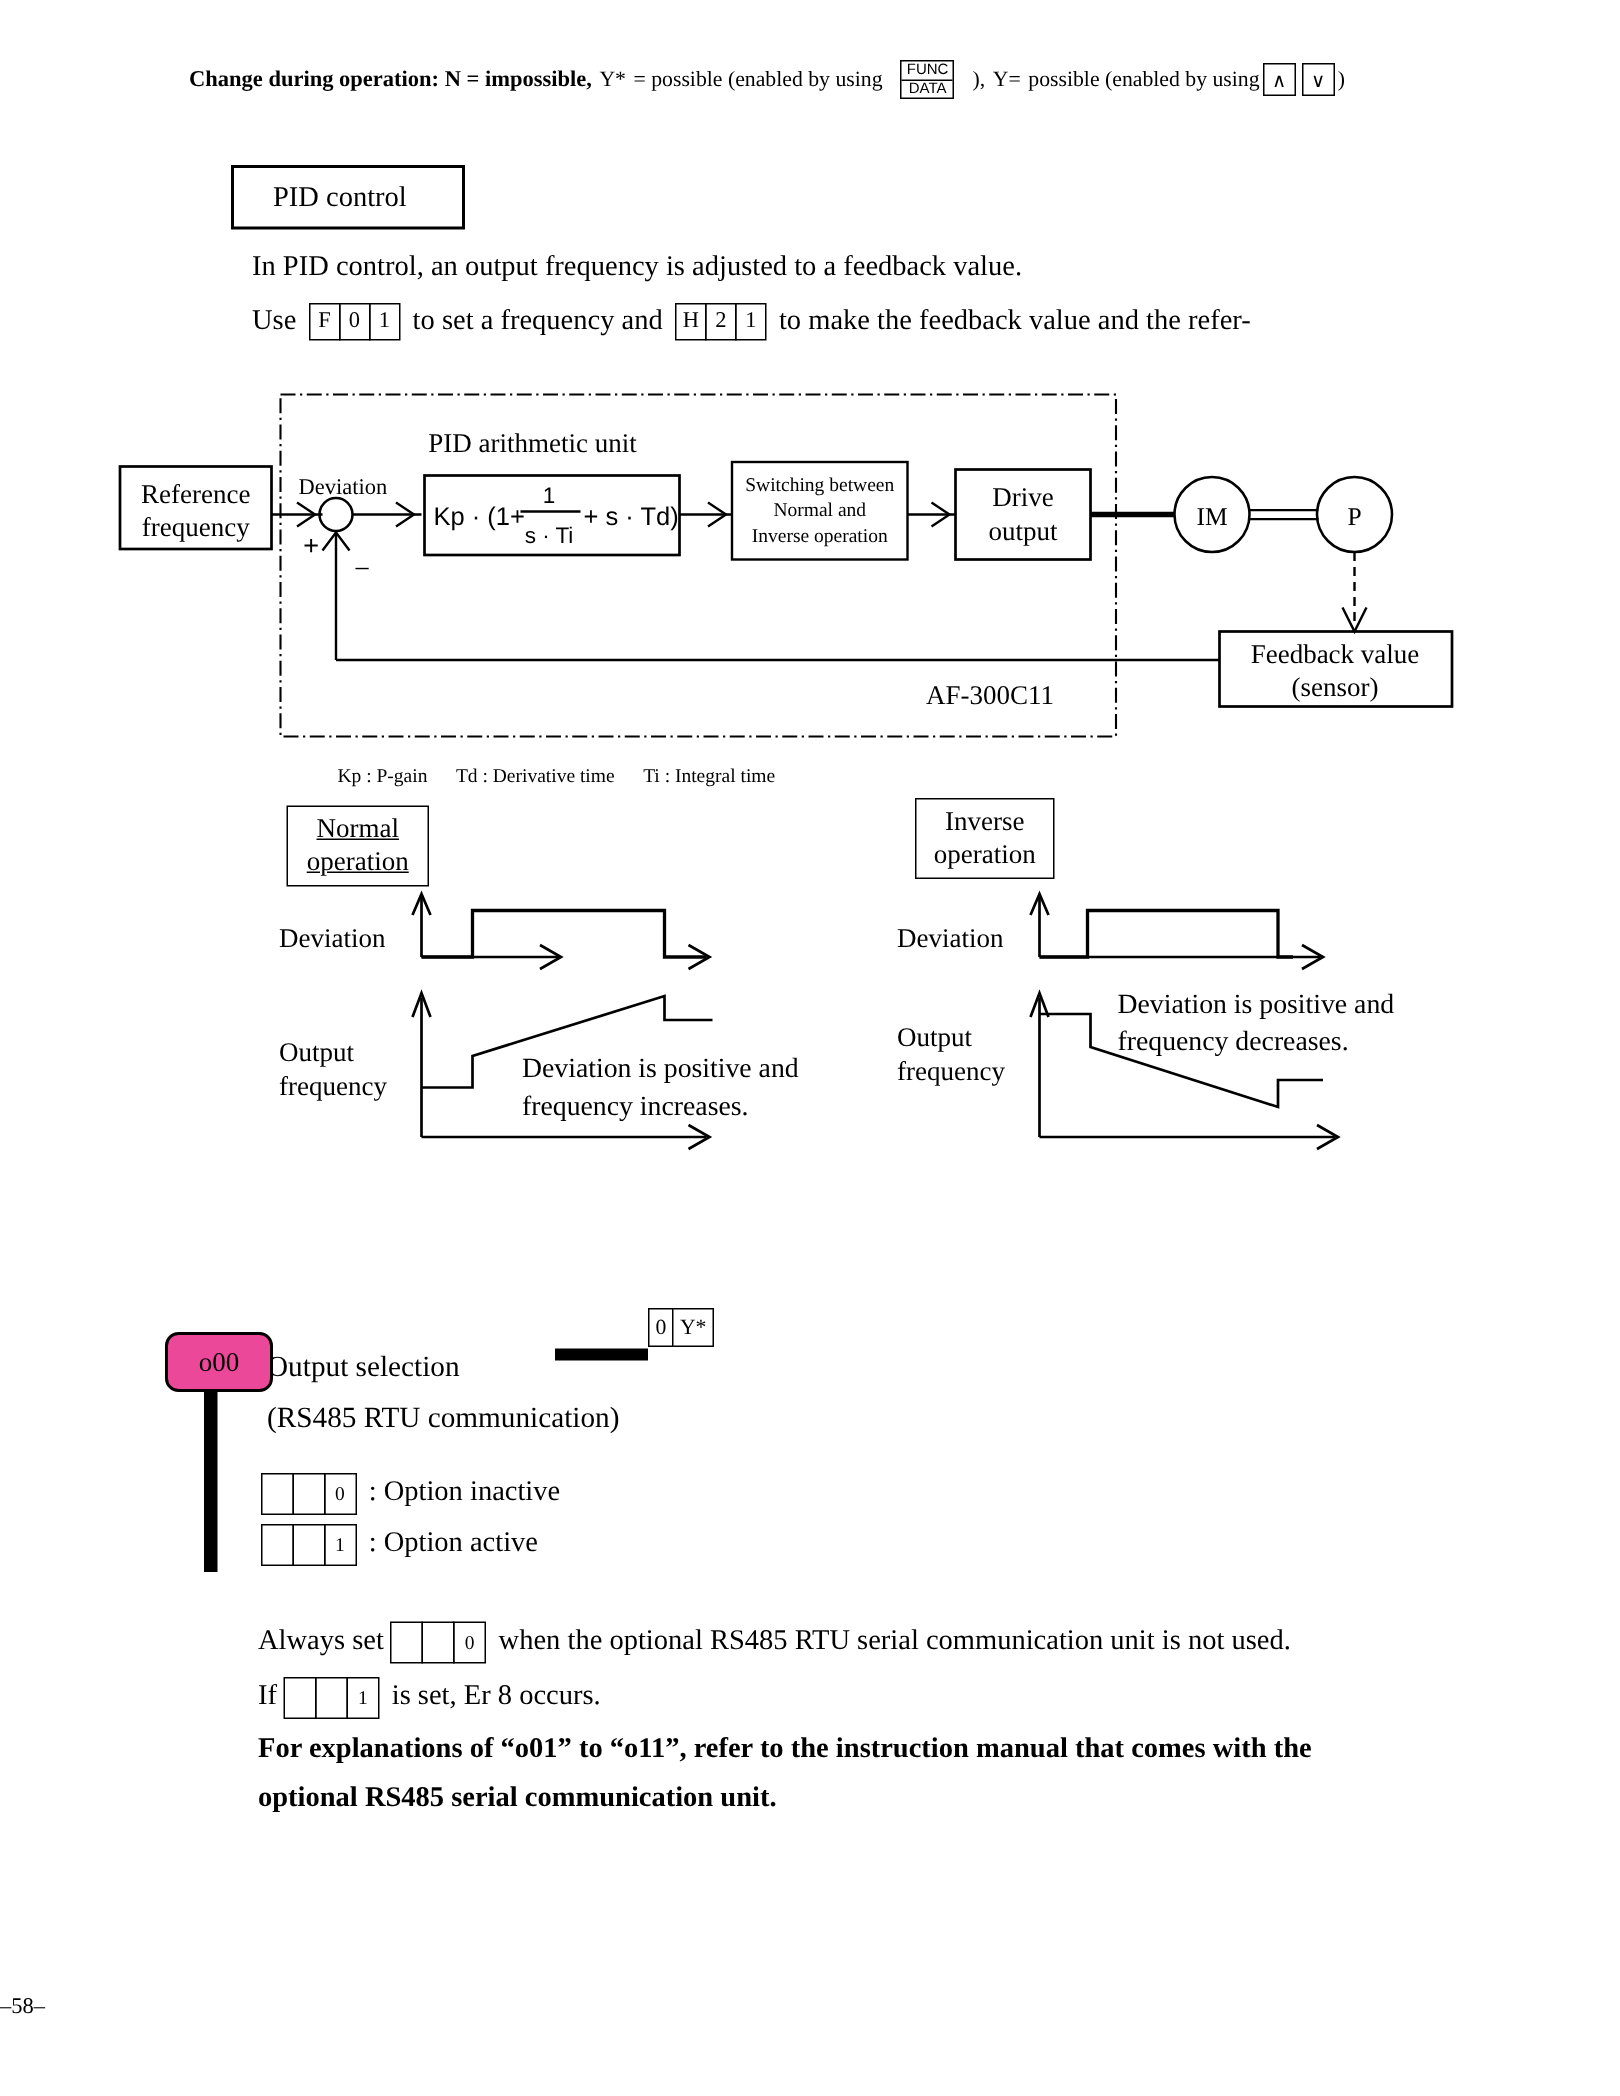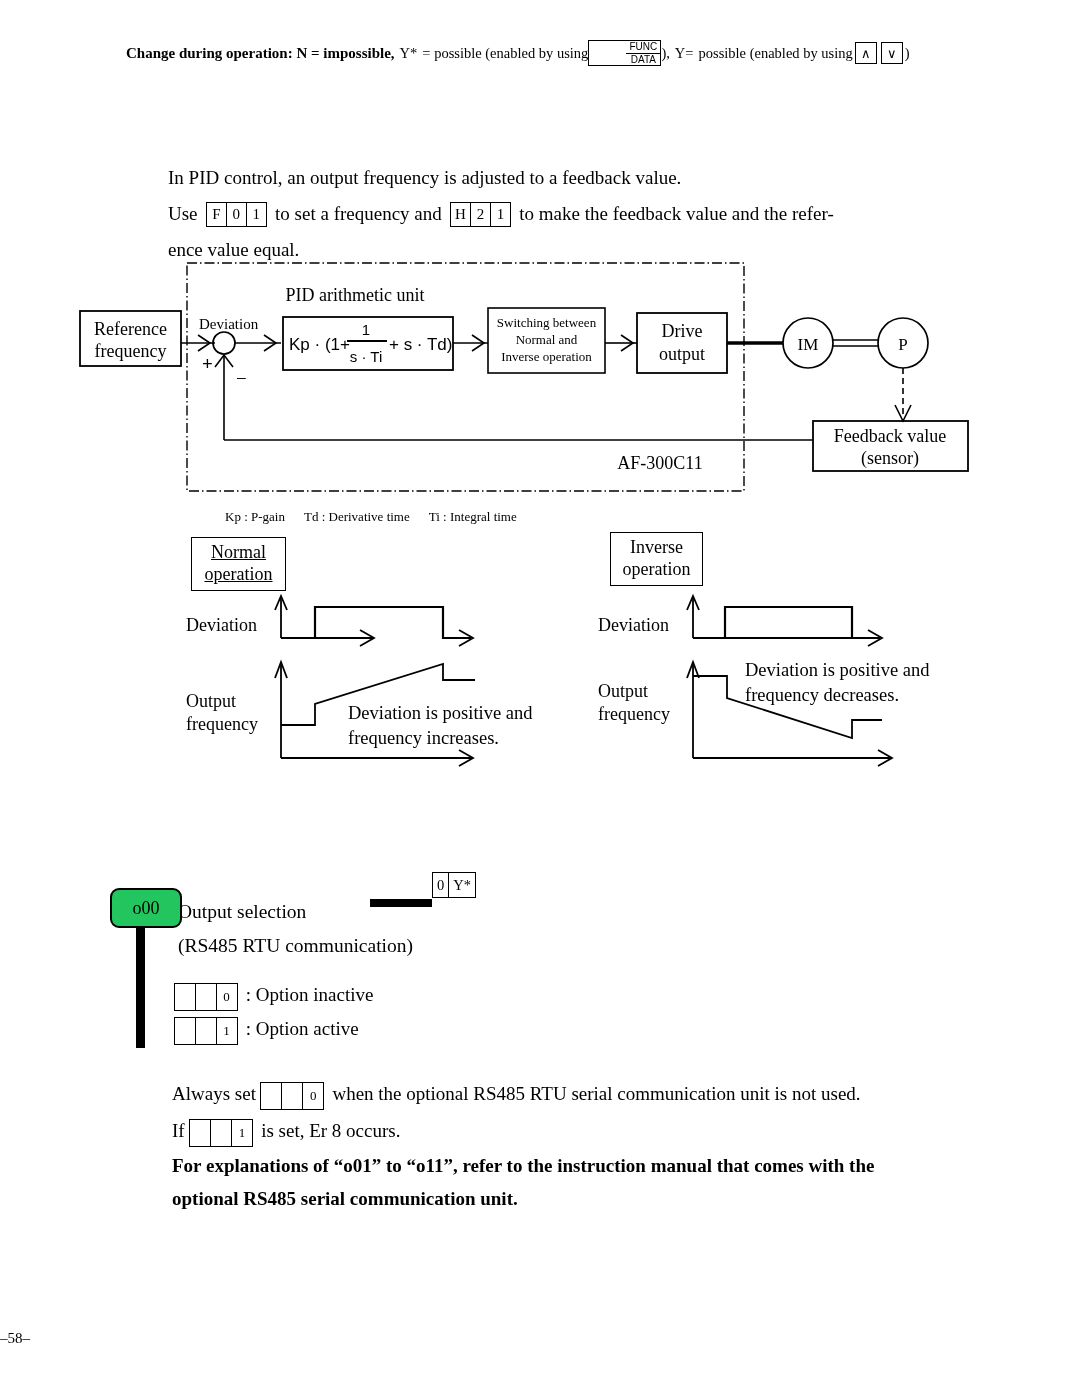--- a/index.html
+++ b/index.html
@@ -40,11 +40,10 @@
     flex-direction: column;
     border: 1.6px solid #000;
     width: 34px;
-    margin: 0 0;
+    margin: 0 12px;
     vertical-align: middle;
     line-height: 1;
     font-family: "Liberation Sans", sans-serif;
-    padding-left: 37px;
   }
   .keycap-funcdata span {
     font-size: 10px;

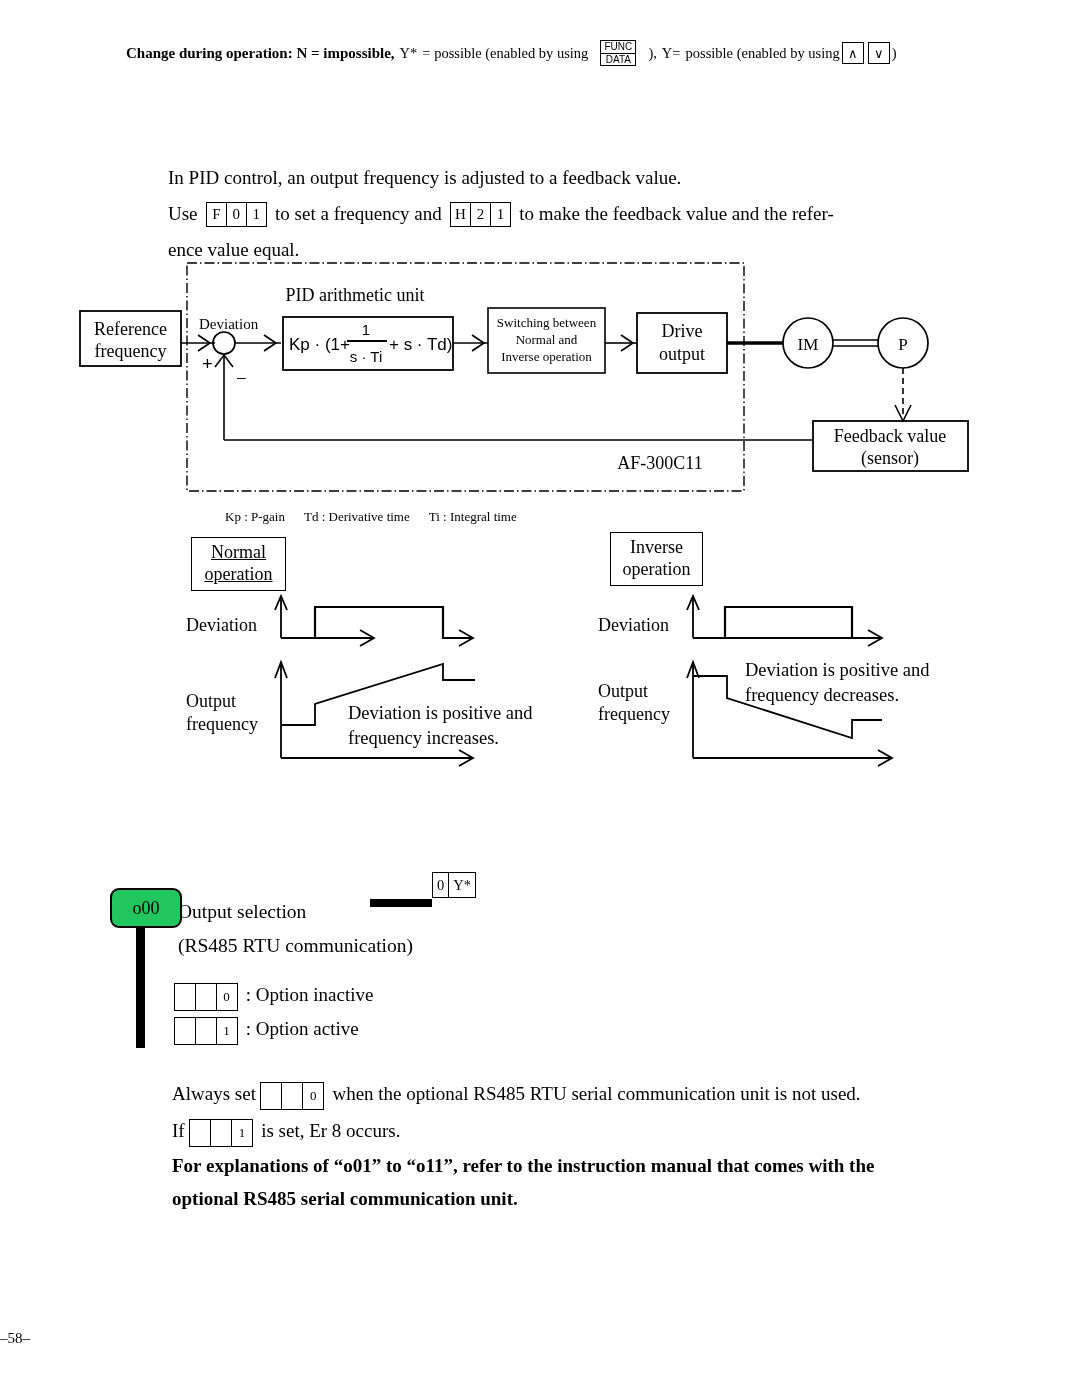--- a/index.html
+++ b/index.html
@@ -288,6 +288,9 @@
     <span>)</span>
   </div>
 
+  <div class="pid-title-box">
+    <span>PID control</span>
+  </div>
 
   <div class="intro">
     <span class="ln">In PID control, an output frequency is adjusted to a feedback value.</span>

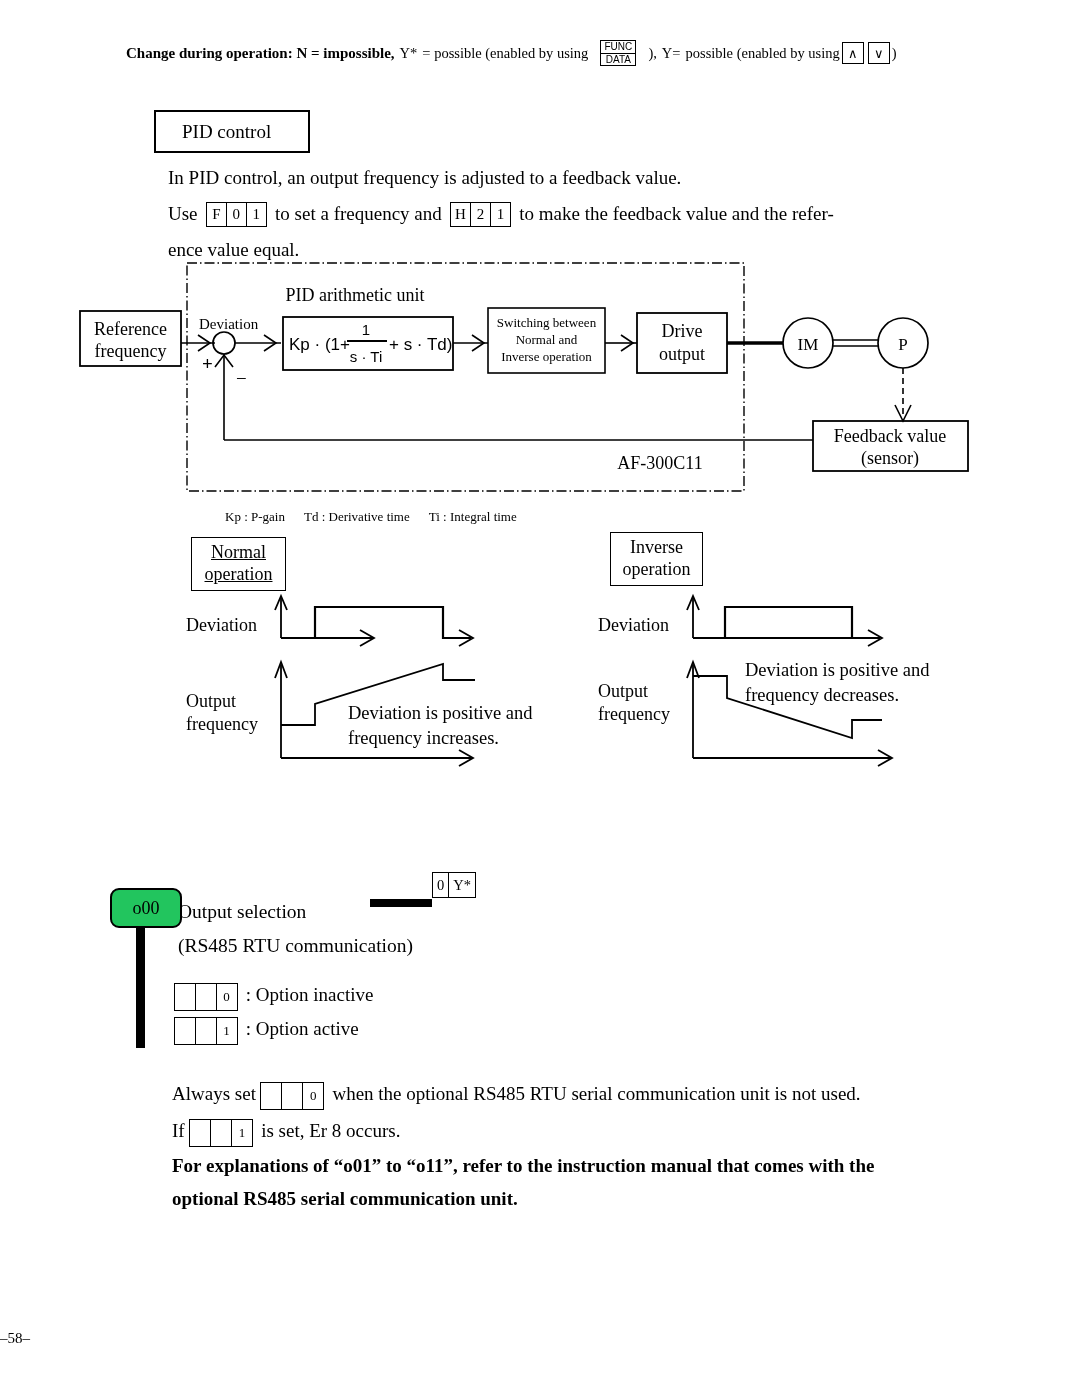--- a/index.html
+++ b/index.html
@@ -309,7 +309,6 @@
       </span>
       <span>to make the feedback value and the refer-</span>
     </span>
-    <span class="ln">ence value equal.</span>
   </div>
 
   <div class="diagram">

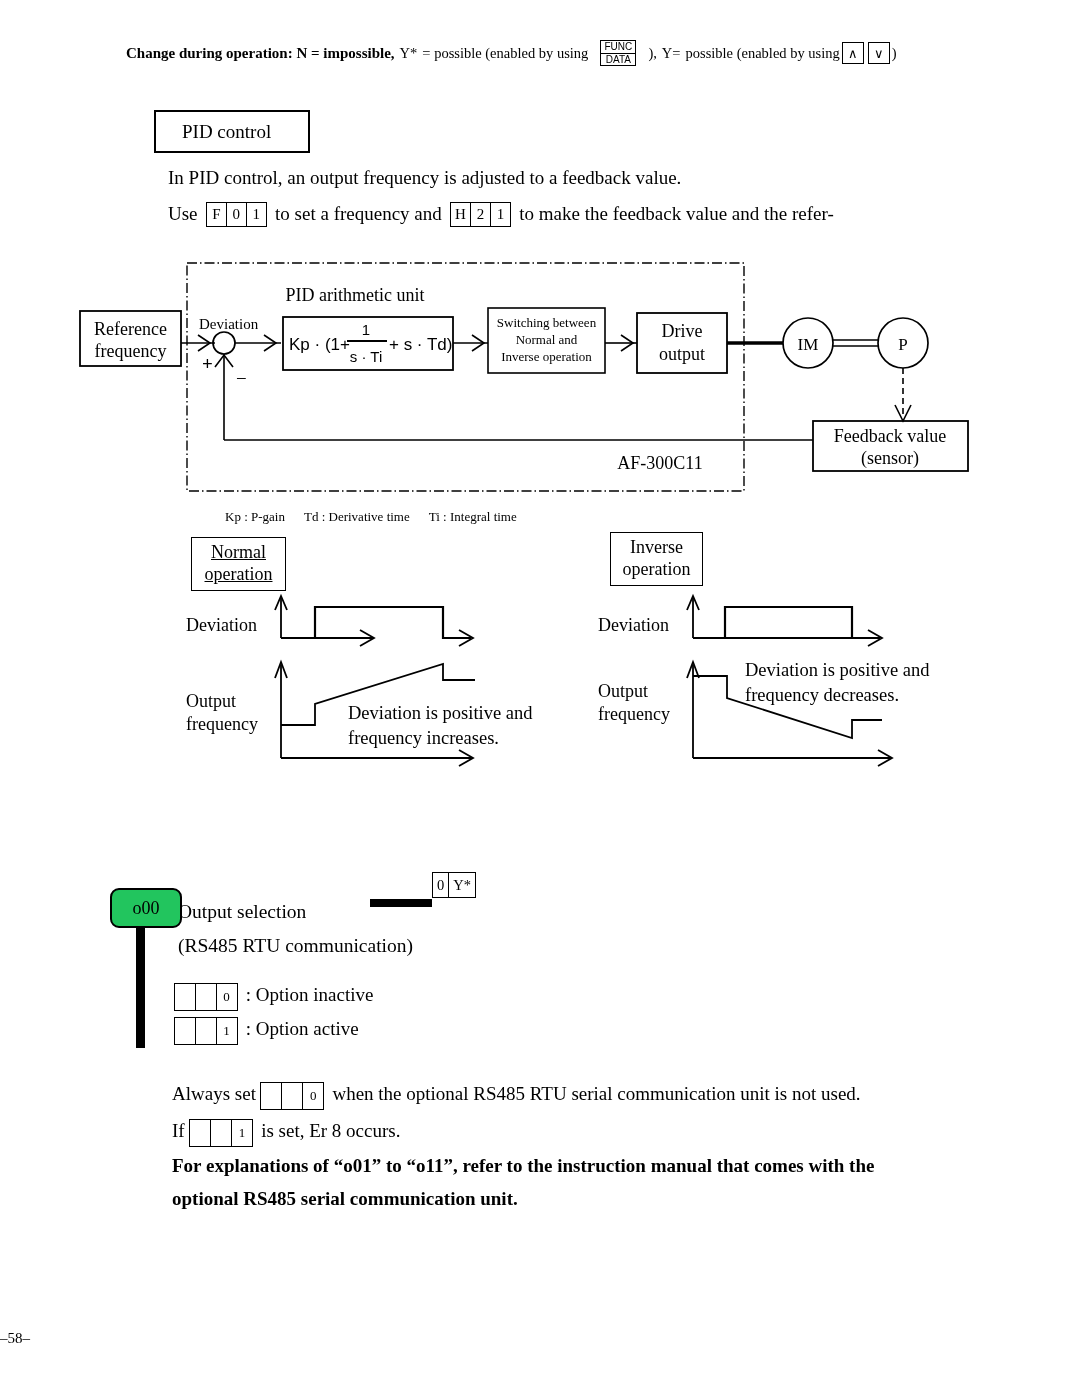--- a/index.html
+++ b/index.html
@@ -172,7 +172,7 @@
     align-items: center;
     justify-content: center;
     font-size: 18px;
-    background: #22c55e;
+    background: #ec4899;
     z-index: 3;
   }
   .param-stem {

